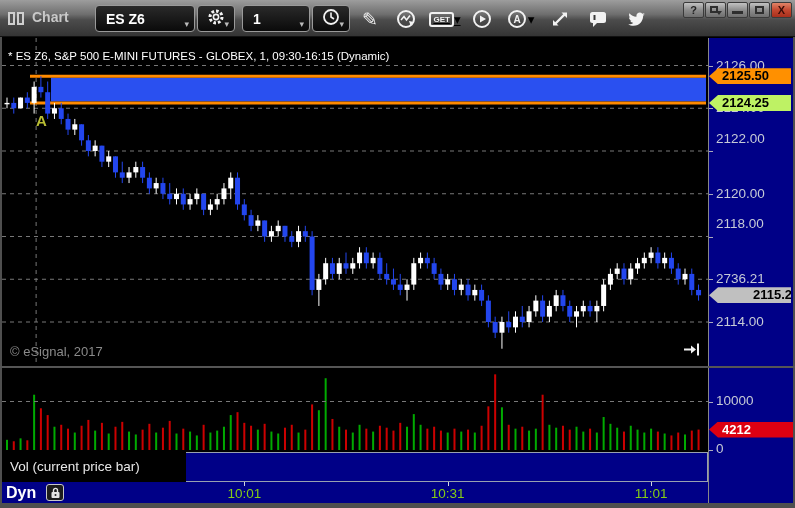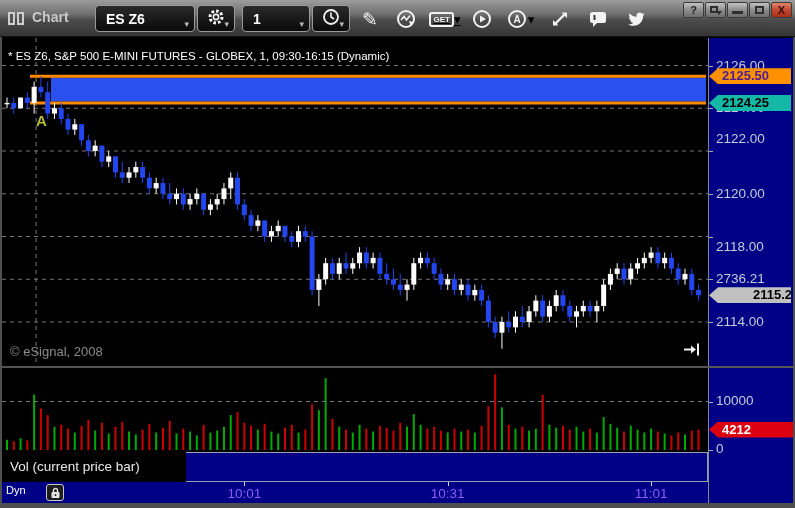--- a/index.html
+++ b/index.html
@@ -546,7 +546,7 @@
       <div class="axtick" style="top: 241.25px;"></div>
       <div class="axlab" style="top: 276px;">2114.00</div>
       <div class="axtick" style="top: 284px;"></div>
-      <div class="tag" style="top: 30.1875px; width: 82px; background: rgb(255, 144, 0); color: #4c1d95;">2125.50</div>
+      <div class="tag" style="top: 30.1875px; width: 82px; background: rgb(255, 144, 0); color: #000000;">2125.50</div>
       <div class="tag" style="top: 56.9062px; width: 82px; background: #14b8a6; color: rgb(0, 0, 0);">2124.25</div>
       <div class="tag" style="top: 249.281px; width: 82px; background: rgb(192, 192, 192); color: rgb(0, 0, 0); padding-left: 44px;">2115.25</div>
       <div class="axlab" style="top: 354.5px;">10000</div>

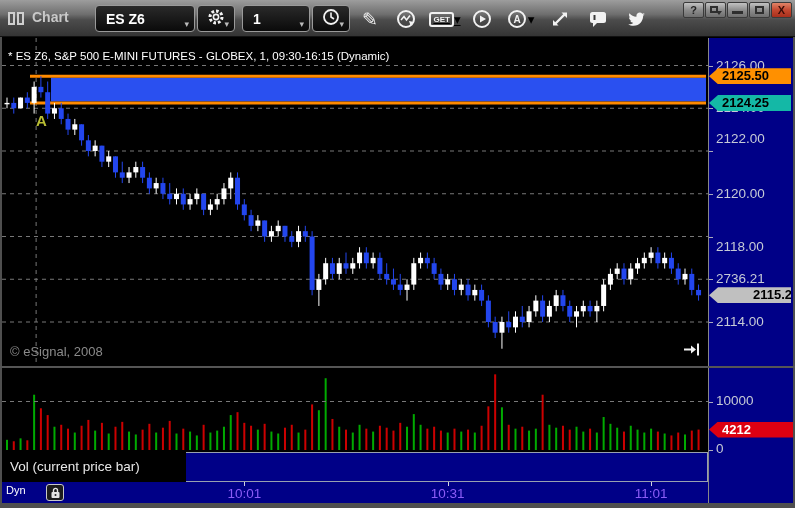--- a/index.html
+++ b/index.html
@@ -547,7 +547,7 @@
       <div class="axlab" style="top: 276px;">2114.00</div>
       <div class="axtick" style="top: 284px;"></div>
       <div class="tag" style="top: 30.1875px; width: 82px; background: rgb(255, 144, 0); color: #000000;">2125.50</div>
-      <div class="tag" style="top: 56.9062px; width: 82px; background: #14b8a6; color: rgb(0, 0, 0);">2124.25</div>
+      <div class="tag" style="top: 56.9062px; width: 82px; background: #bef264; color: rgb(0, 0, 0);">2124.25</div>
       <div class="tag" style="top: 249.281px; width: 82px; background: rgb(192, 192, 192); color: rgb(0, 0, 0); padding-left: 44px;">2115.25</div>
       <div class="axlab" style="top: 354.5px;">10000</div>
       <div class="axtick" style="top: 363.5px;"></div>

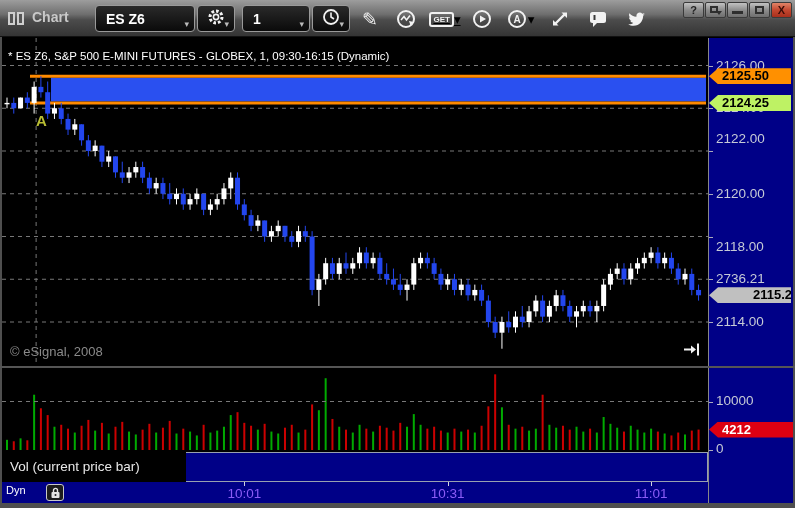--- a/index.html
+++ b/index.html
@@ -540,7 +540,7 @@
       <div class="axtick" style="top: 113px;"></div>
       <div class="axlab" style="top: 147.75px;">2120.00</div>
       <div class="axtick" style="top: 155.75px;"></div>
-      <div class="axlab" style="top: 201px;">2118.00</div>
+      <div class="axlab" style="top: 178px;">2118.00</div>
       <div class="axtick" style="top: 198.5px;"></div>
       <div class="axlab" style="top: 233.25px;">2736.21</div>
       <div class="axtick" style="top: 241.25px;"></div>

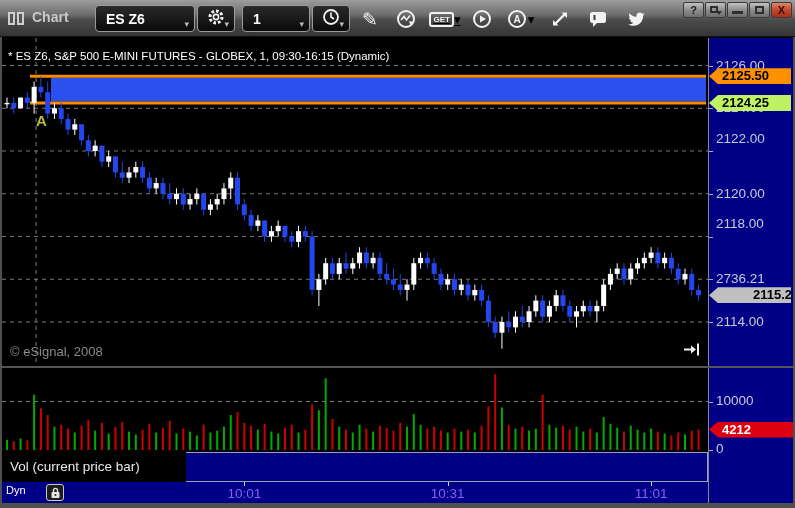--- a/index.html
+++ b/index.html
@@ -410,7 +410,7 @@
         <text x="33.9" y="88.38749999999806" fill="#b9bd33" font-size="15" font-weight="bold">A</text>
       </svg>
     <div class="chead">* ES Z6, S&amp;P 500 E-MINI FUTURES - GLOBEX, 1, 09:30-16:15 (Dynamic)</div>
-    <div class="copyright">© eSignal, 2008</div>
+    <div class="copyright">© eSignal, 2017</div>
     <span class="gotoend">
       <svg width="17" height="15" viewBox="0 0 17 15">
         <path d="M1 7.5 H10" stroke="#f2f2f2" stroke-width="2"></path>

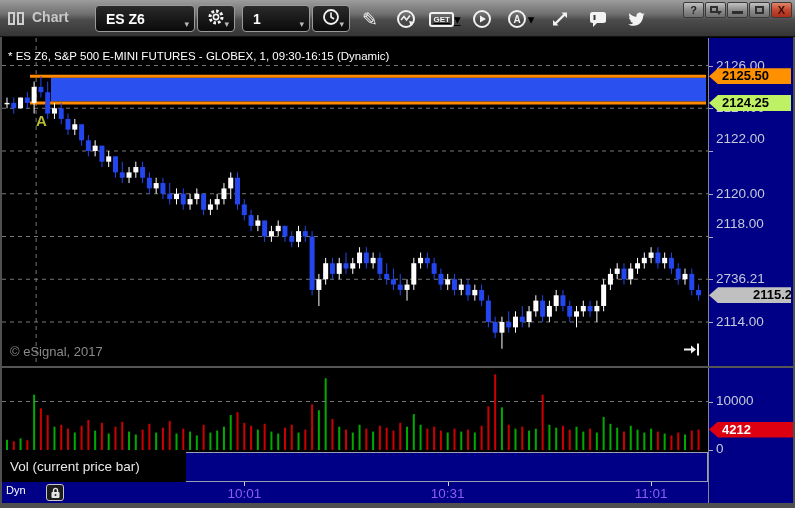--- a/index.html
+++ b/index.html
@@ -54,7 +54,7 @@
   .labelrow-blue{position:absolute;left:186px;top:452px;width:522px;height:30px;background:#000087;
        border:1px solid #98a0b0;border-left:none;}
   .timerow{position:absolute;left:2px;top:482px;width:706px;height:21px;background:#000087;}
-  .dyn{position:absolute;left:4px;top:2px;font-size:11px;font-weight:normal;color:#fff;}
+  .dyn{position:absolute;left:4px;top:2px;font-size:16px;font-weight:bold;color:#fff;}
   .lockbox{position:absolute;left:44px;top:2px;width:18px;height:17px;background:#1c1c1c;
        border:1px solid #c8c8c8;border-radius:3px;display:flex;align-items:center;justify-content:center;}
   .tlab{position:absolute;top:4px;font-size:13.5px;color:#8b5cf6;transform:translateX(-50%);}

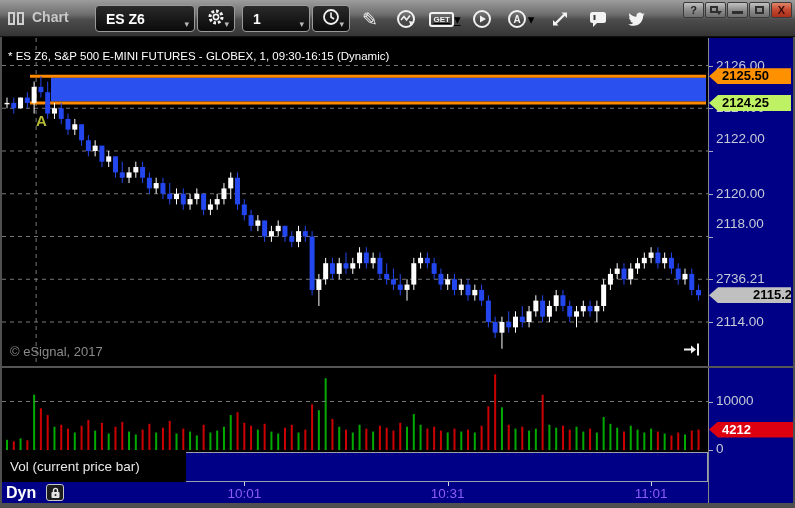--- a/index.html
+++ b/index.html
@@ -57,7 +57,7 @@
   .dyn{position:absolute;left:4px;top:2px;font-size:16px;font-weight:bold;color:#fff;}
   .lockbox{position:absolute;left:44px;top:2px;width:18px;height:17px;background:#1c1c1c;
        border:1px solid #c8c8c8;border-radius:3px;display:flex;align-items:center;justify-content:center;}
-  .tlab{position:absolute;top:4px;font-size:13.5px;color:#8b5cf6;transform:translateX(-50%);}
+  .tlab{position:absolute;top:4px;font-size:13.5px;color:#84cc16;transform:translateX(-50%);}
   .ttick{position:absolute;top:0;width:1px;height:4px;background:#cfd4e0;}
   
   .fr-l{position:absolute;left:0;top:37px;width:2px;height:471px;background:#4f4f4f;}

